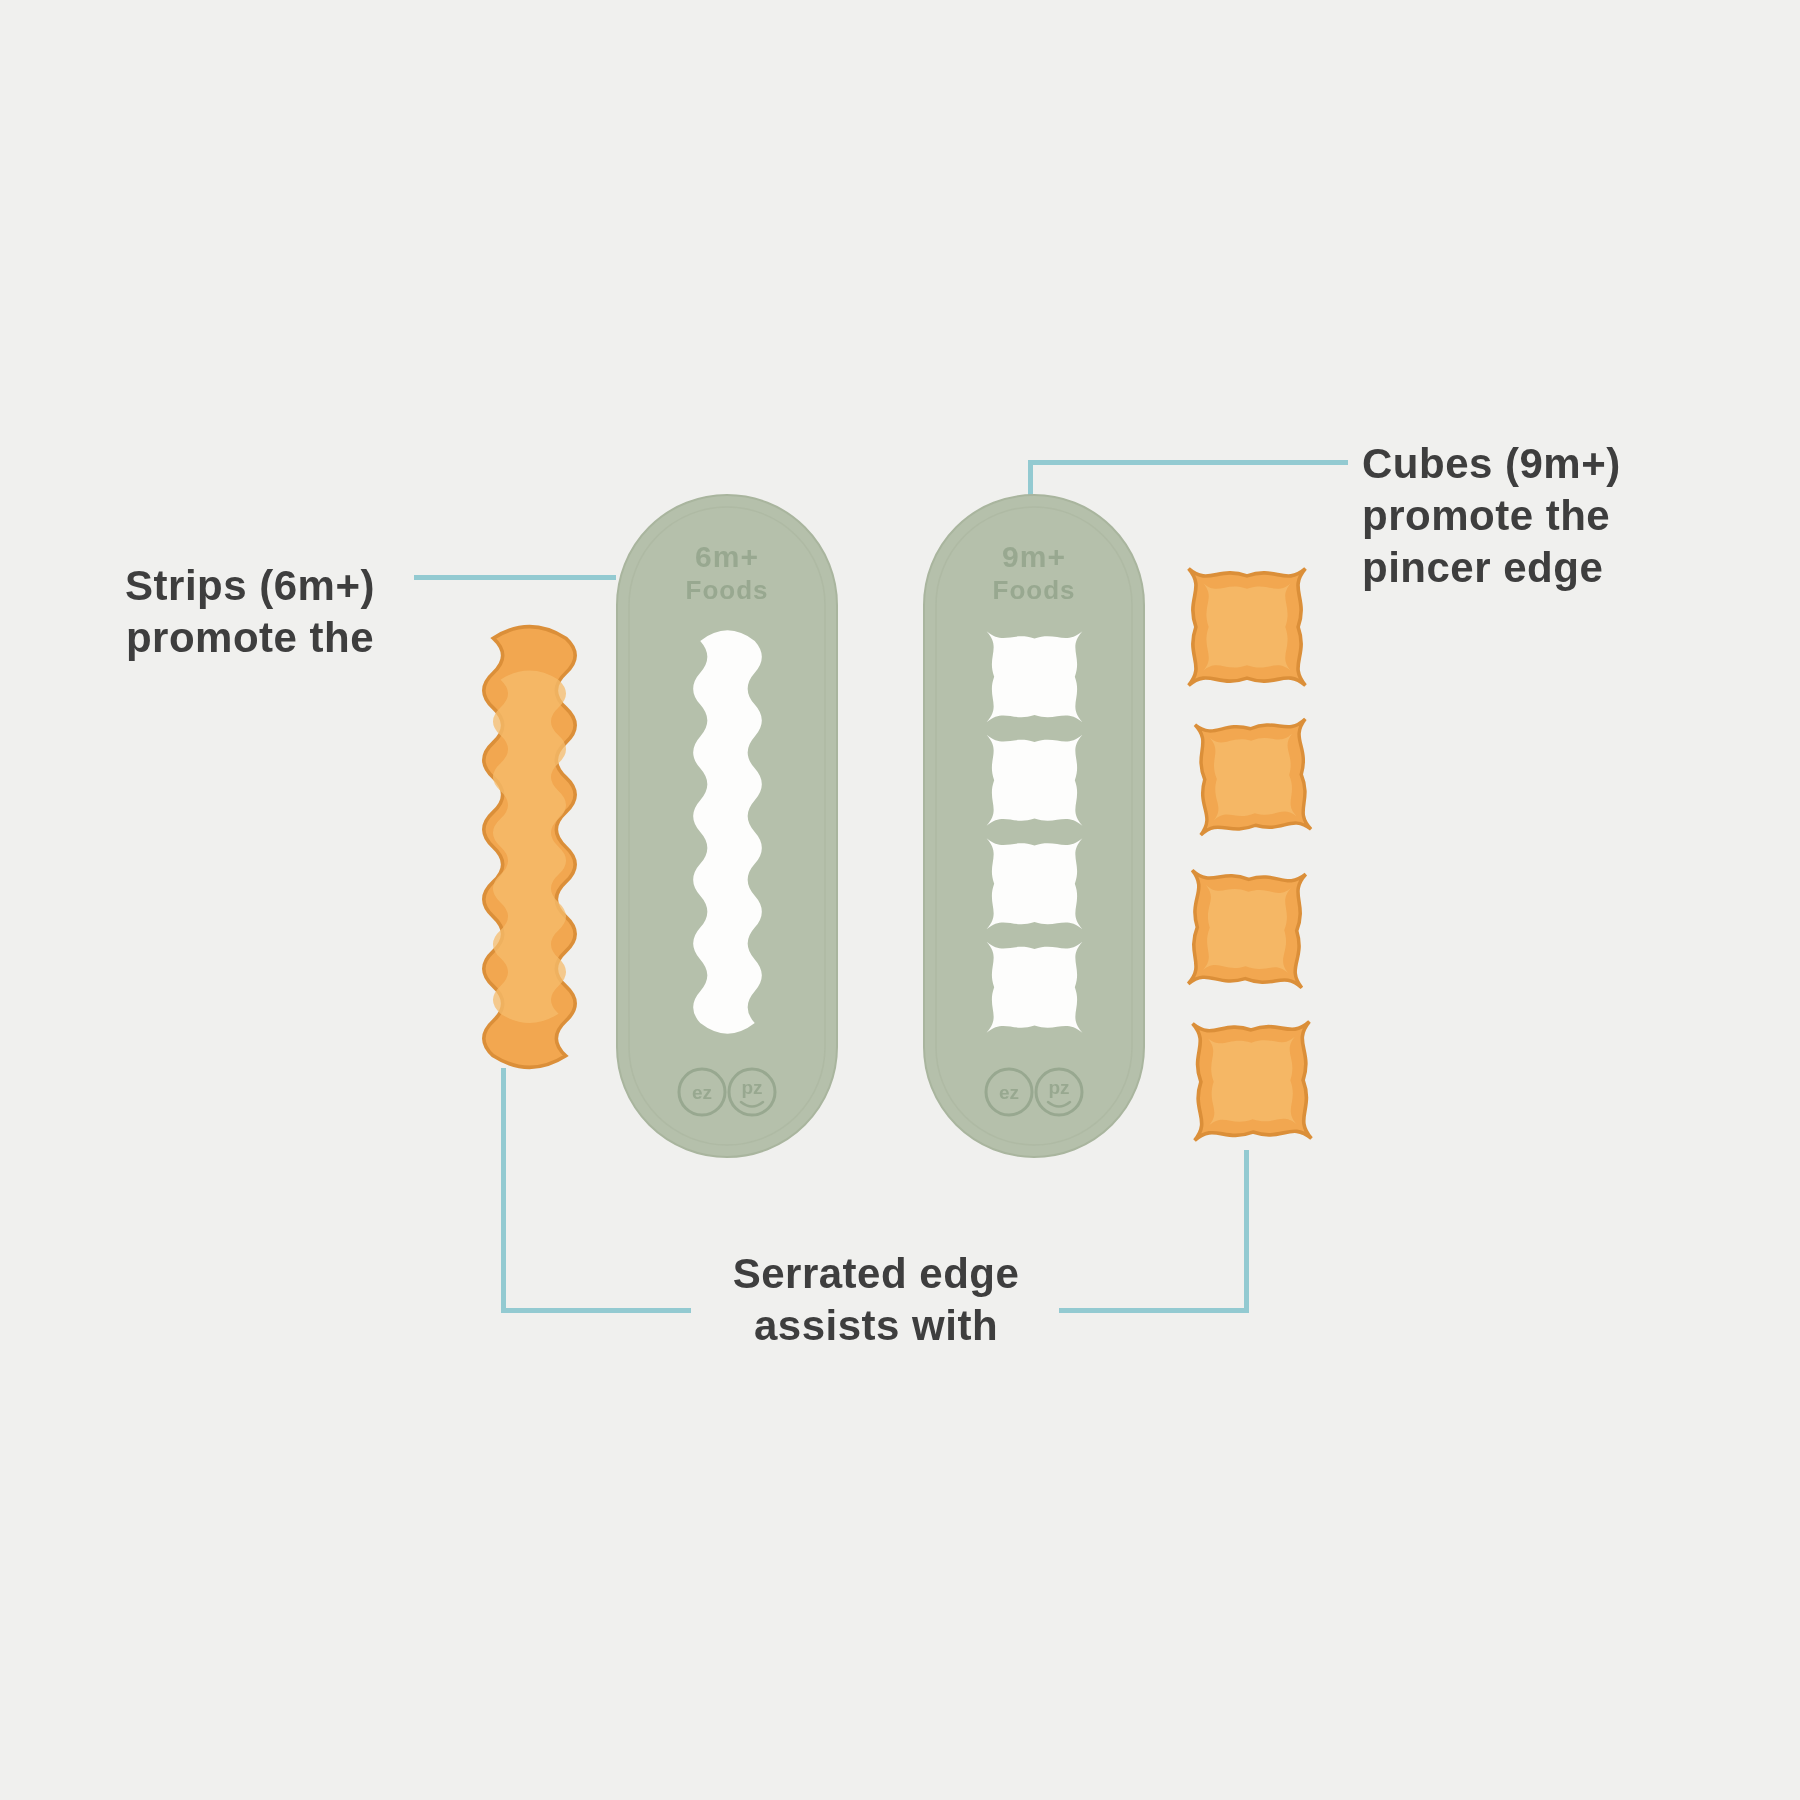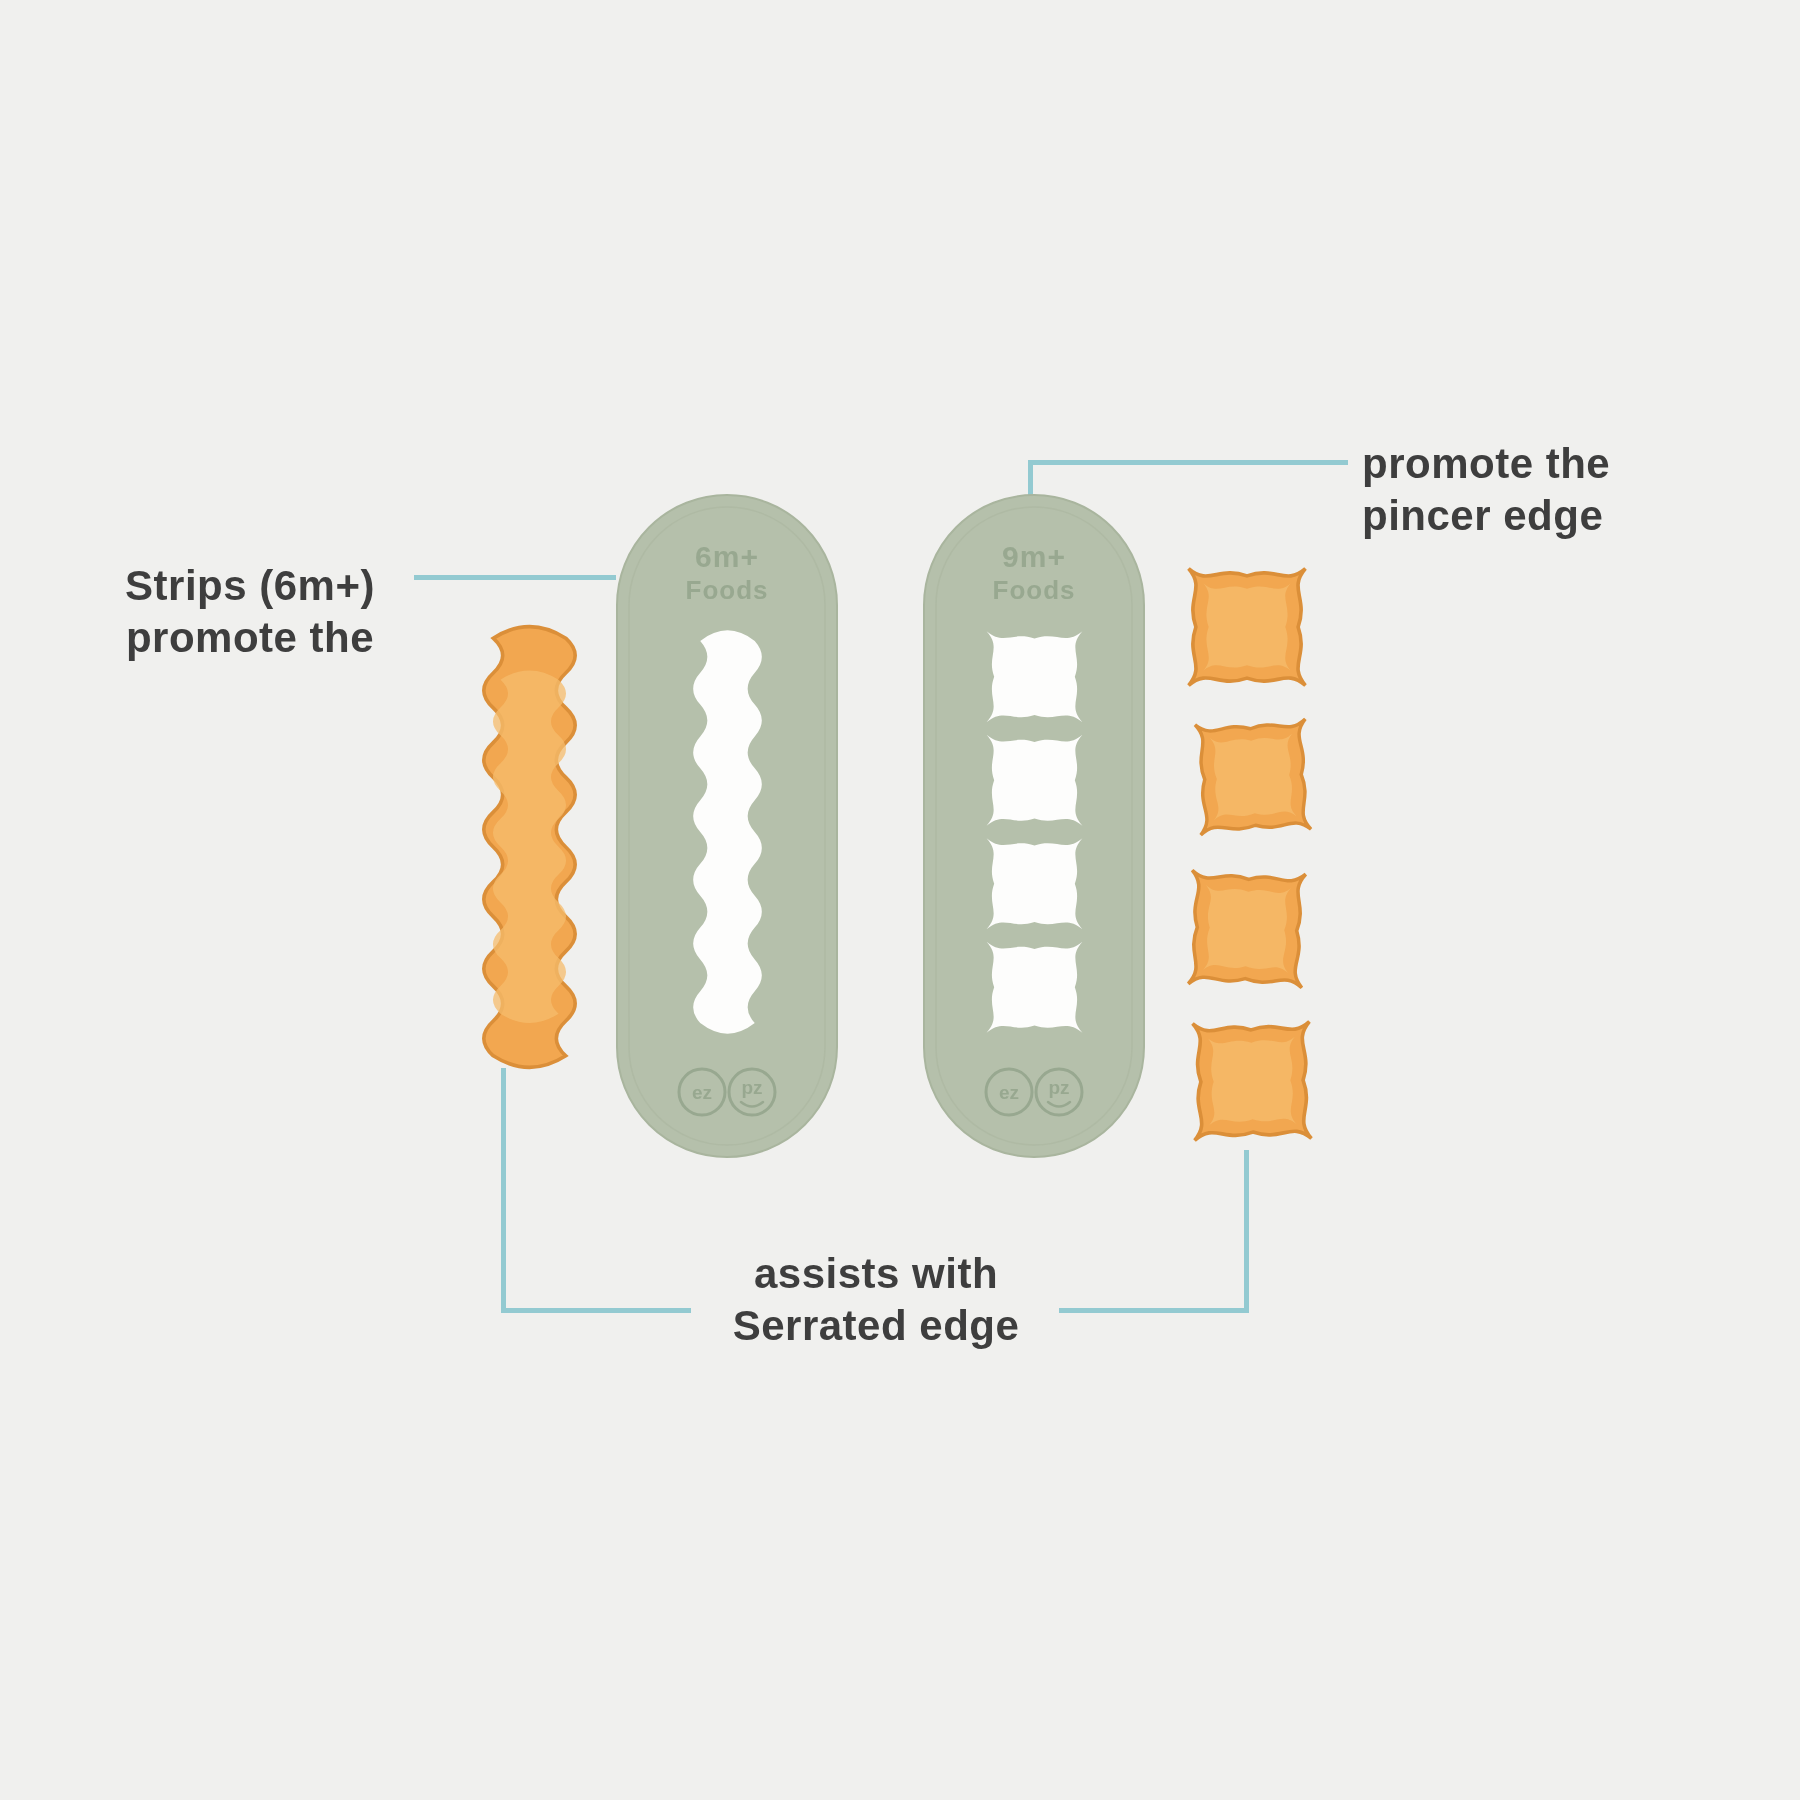--- a/index.html
+++ b/index.html
@@ -79,6 +79,7 @@
   </div>
 
   <div class="label label-cubes" style="left:1362px; top:438px; width:360px;">
+    <div>Cubes (9m+)</div>
     <div>promote the</div>
     <div>pincer edge</div>
   </div>

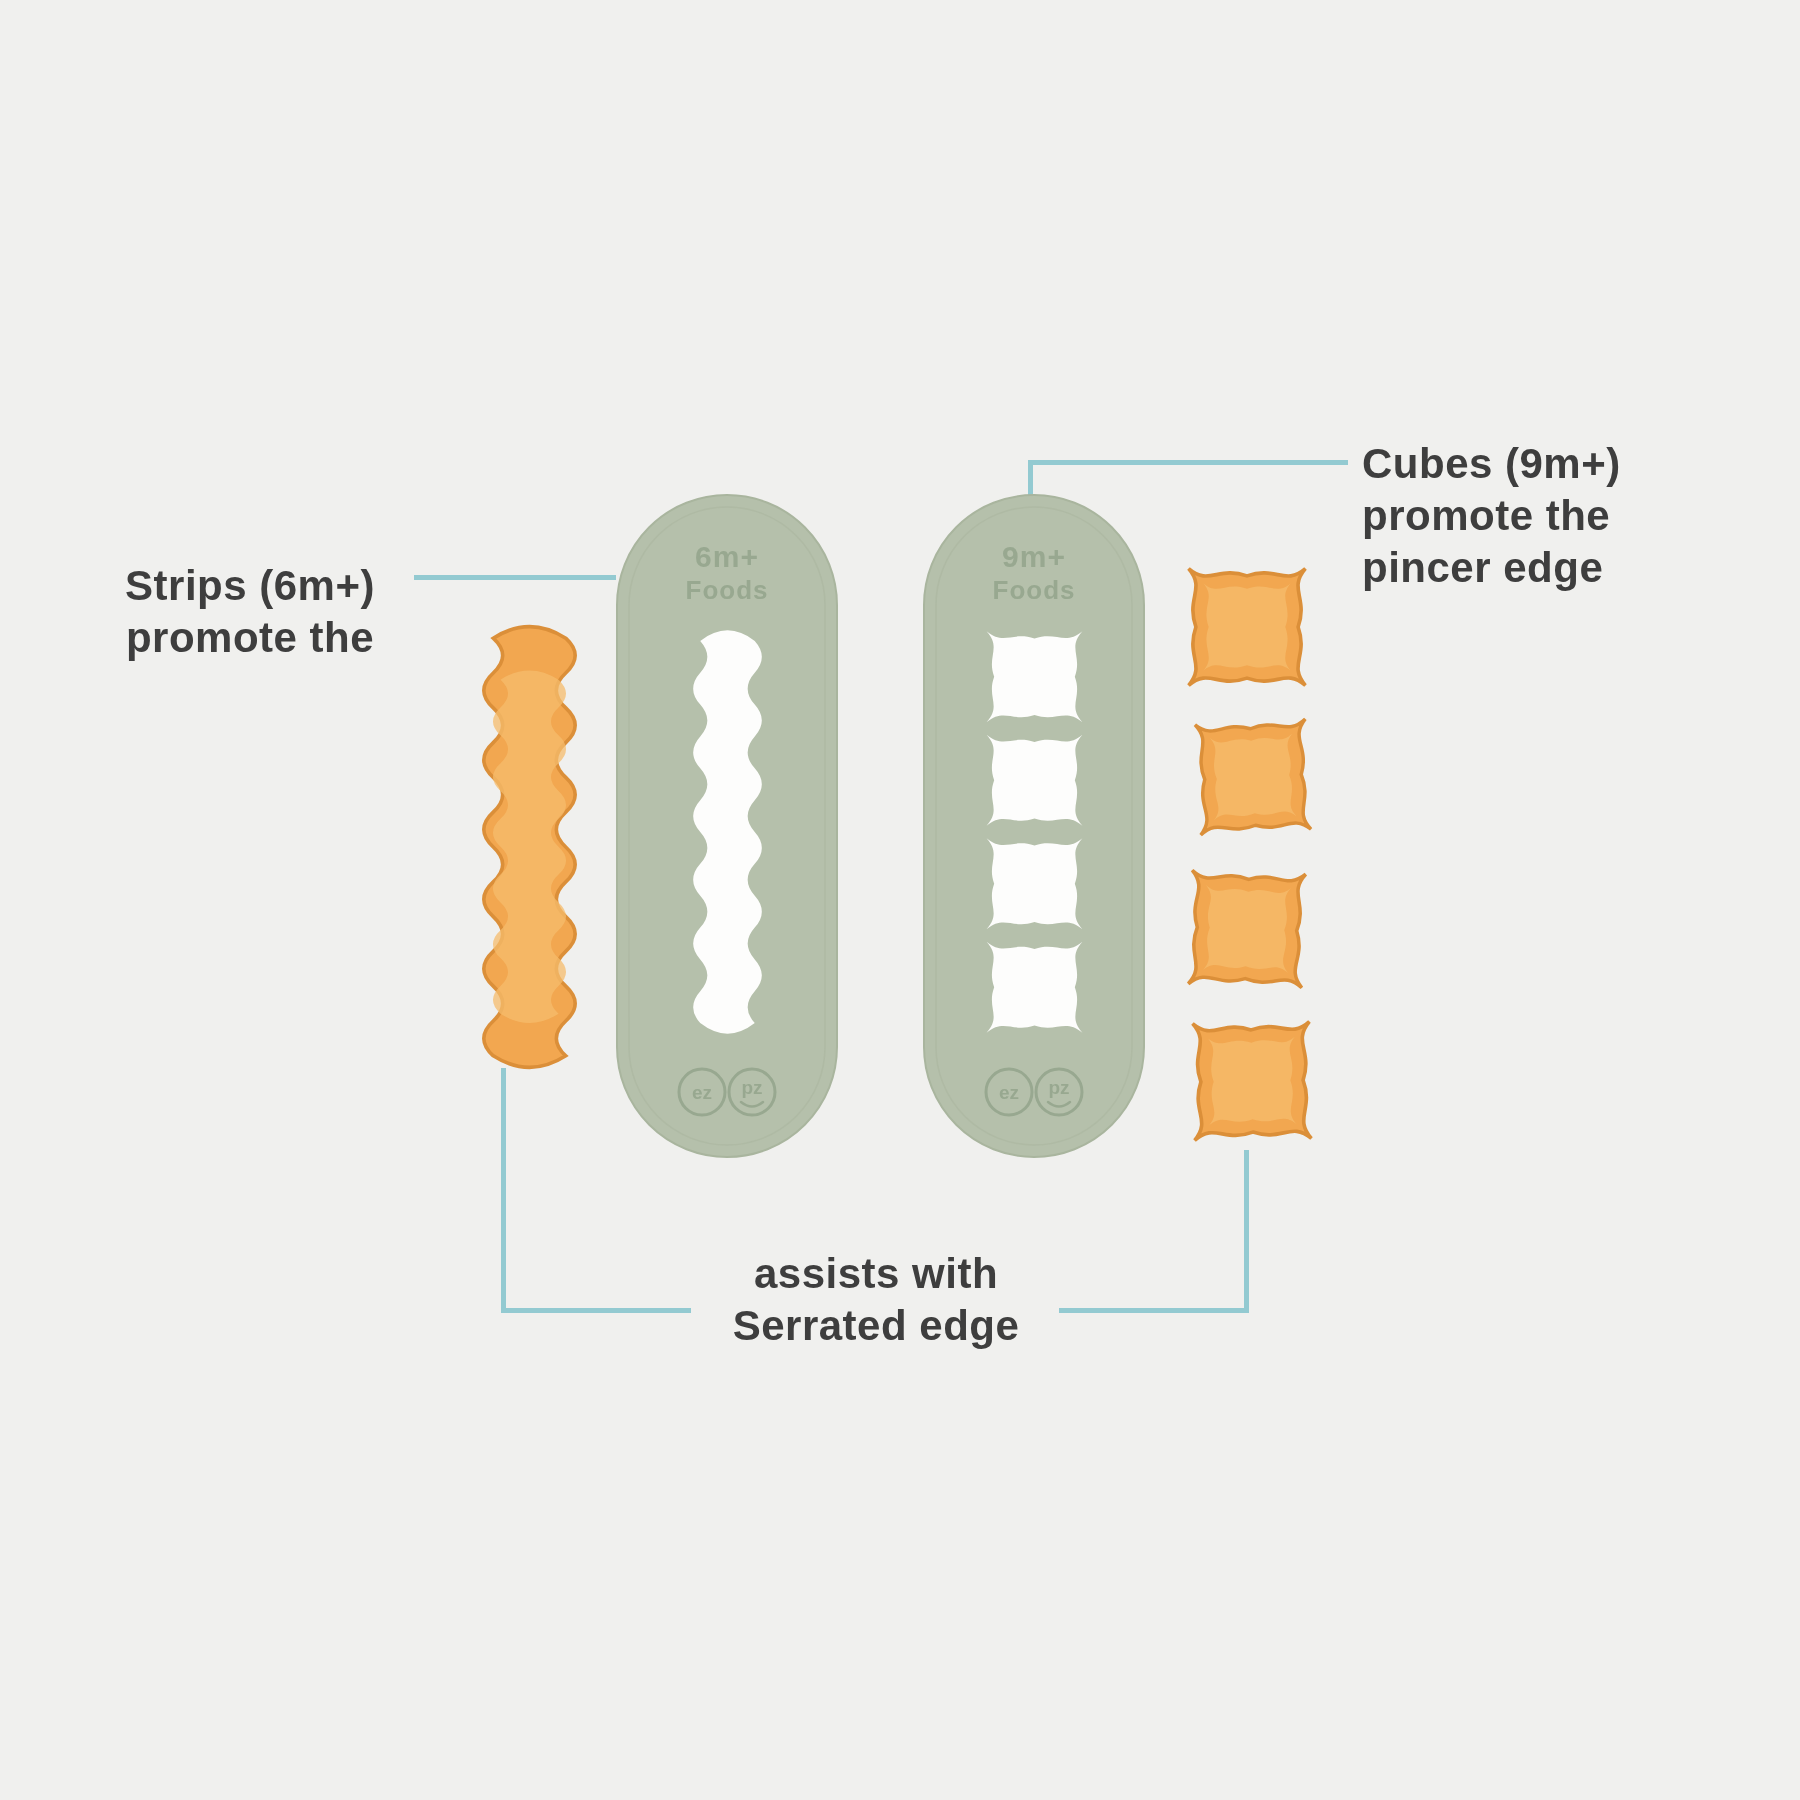--- a/index.html
+++ b/index.html
@@ -85,8 +85,8 @@
   </div>
 
   <div class="label label-serrated" style="left:696px; top:1248px; width:360px;">
+    <div>Serrated edge</div>
     <div>assists with</div>
-    <div>Serrated edge</div>
   </div>
 
   <svg class="cutter" style="left:613px; top:491px;" width="228" height="670" viewBox="0 0 228 670">

